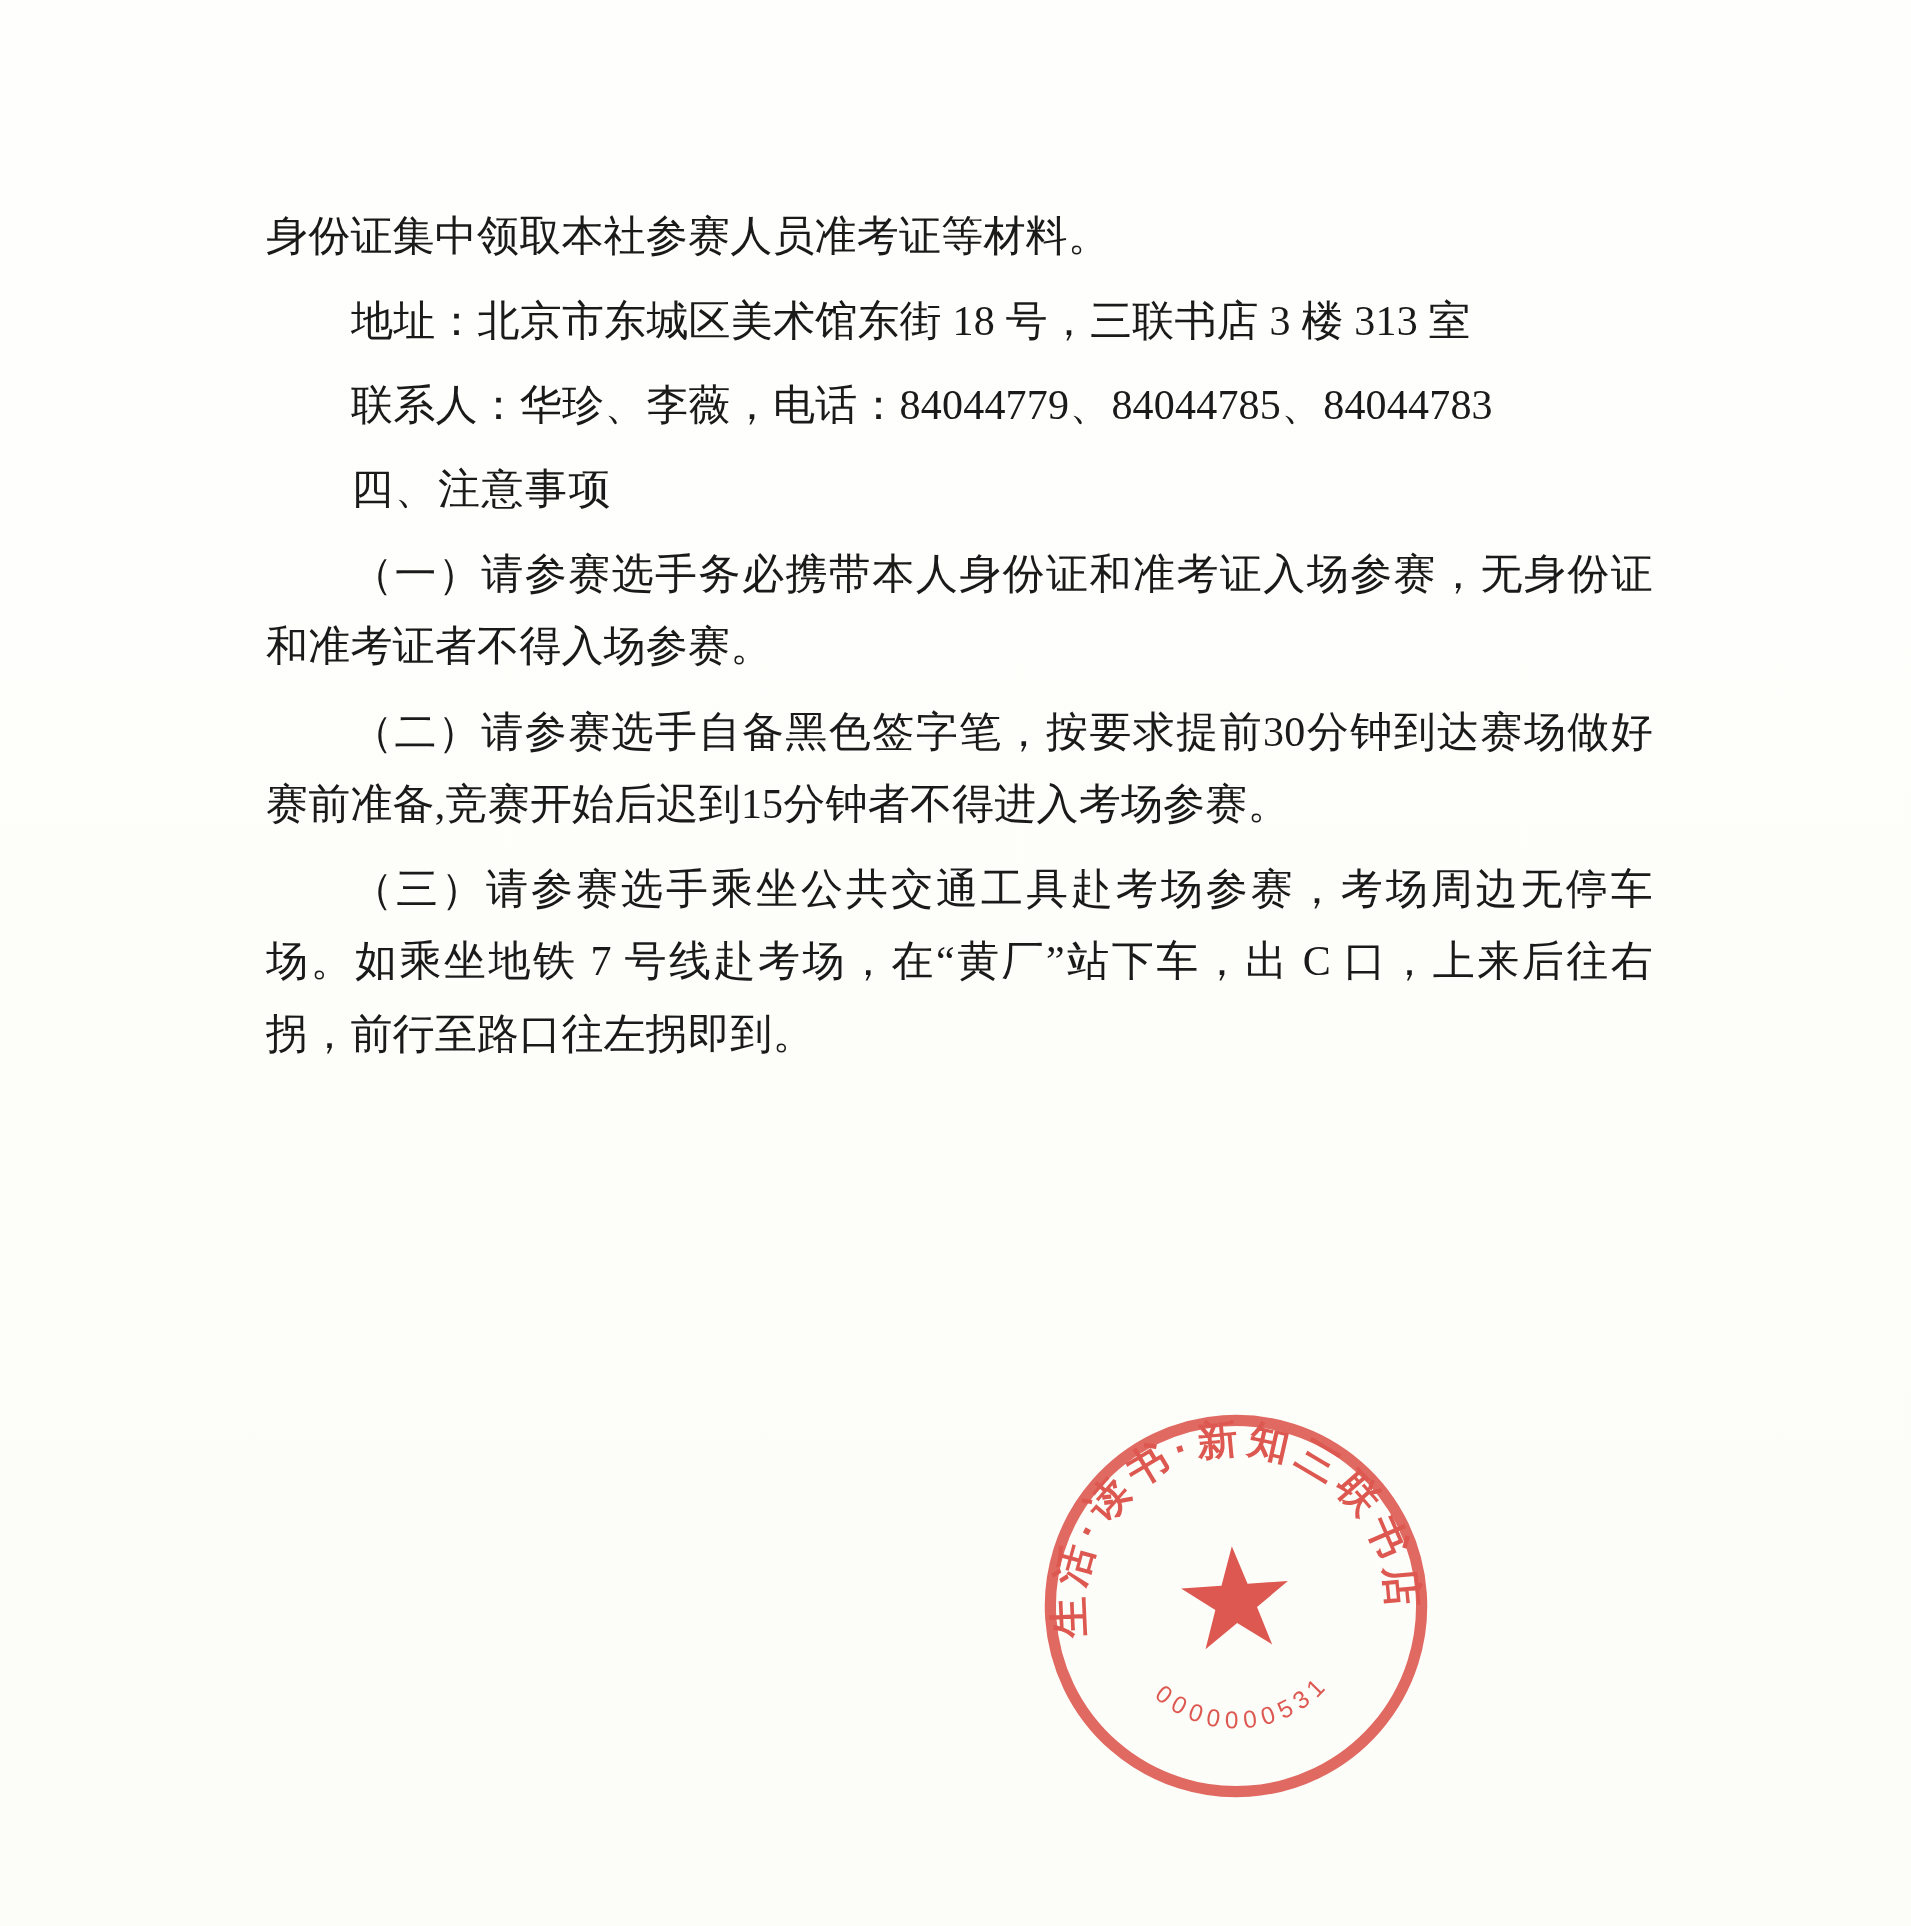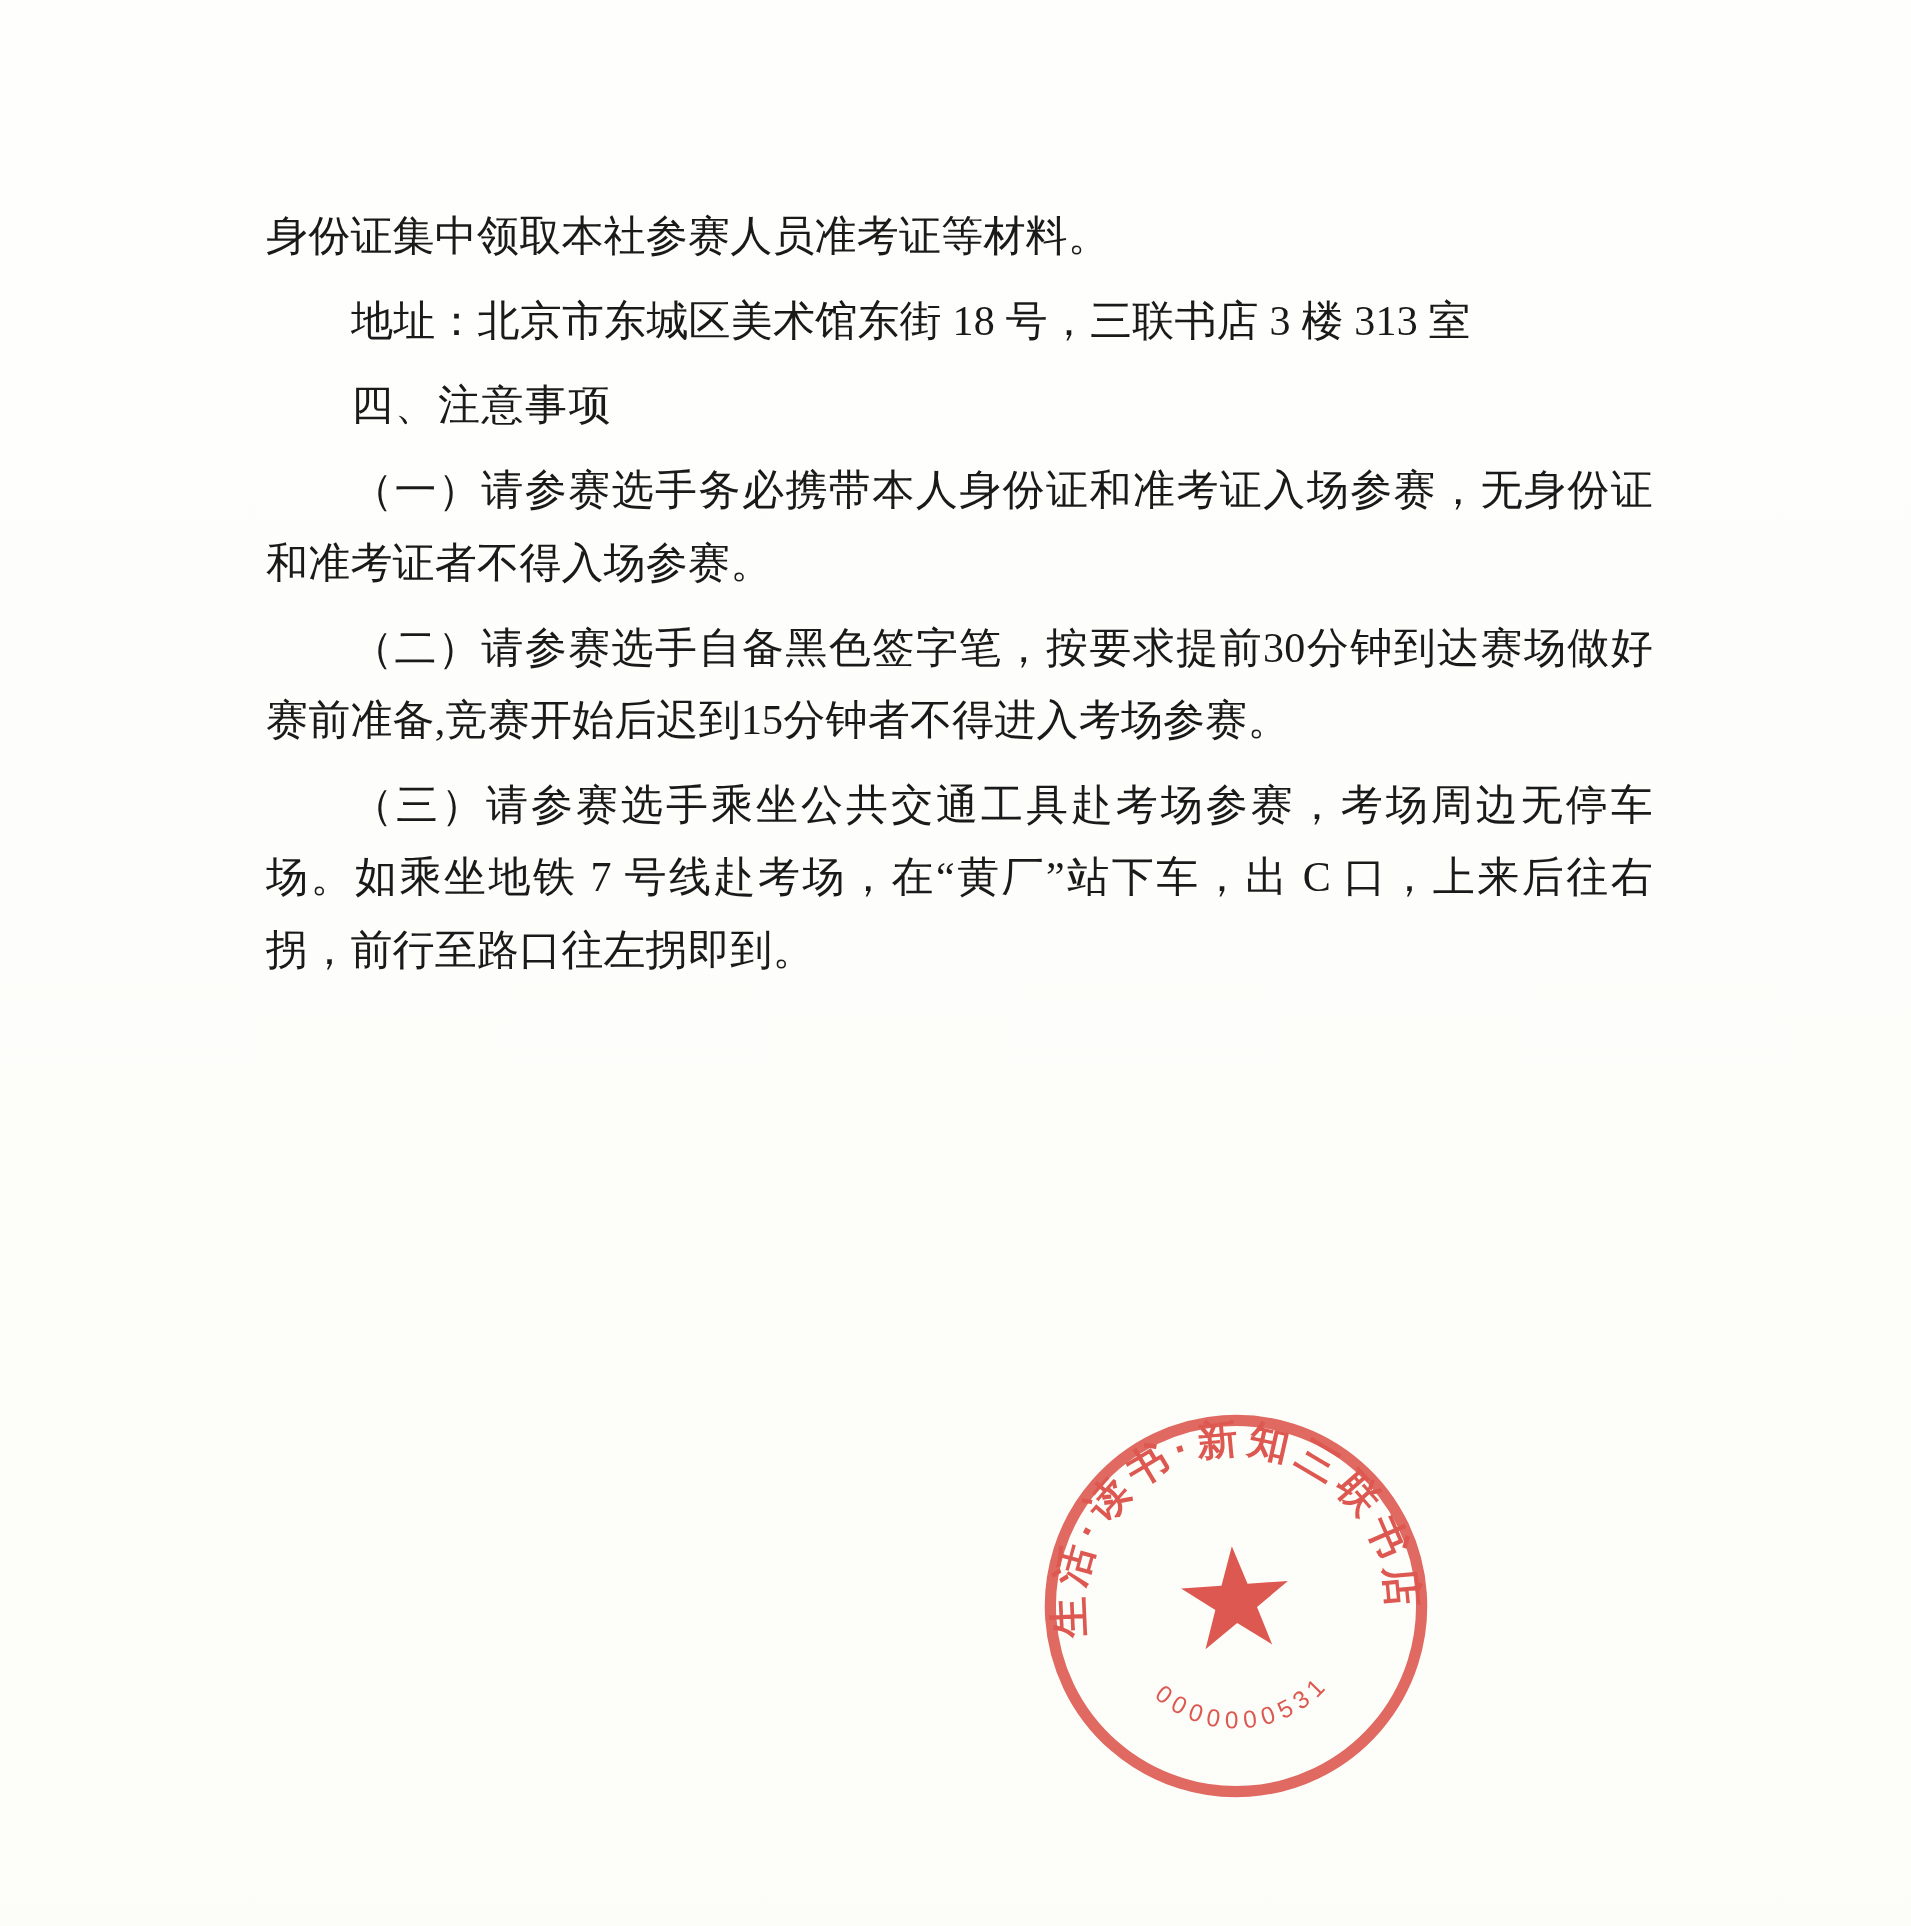--- a/index.html
+++ b/index.html
@@ -92,6 +92,7 @@
 
     <div class="addr-block">
       <p class="para indent">地址：北京市东城区美术馆东街 18 号，三联书店 3 楼 313 室</p>
+      <p class="para indent">联系人：华珍、李薇，电话：84044779、84044785、84044783</p>
     </div>
 
     <p class="para heading">四、注意事项</p>

